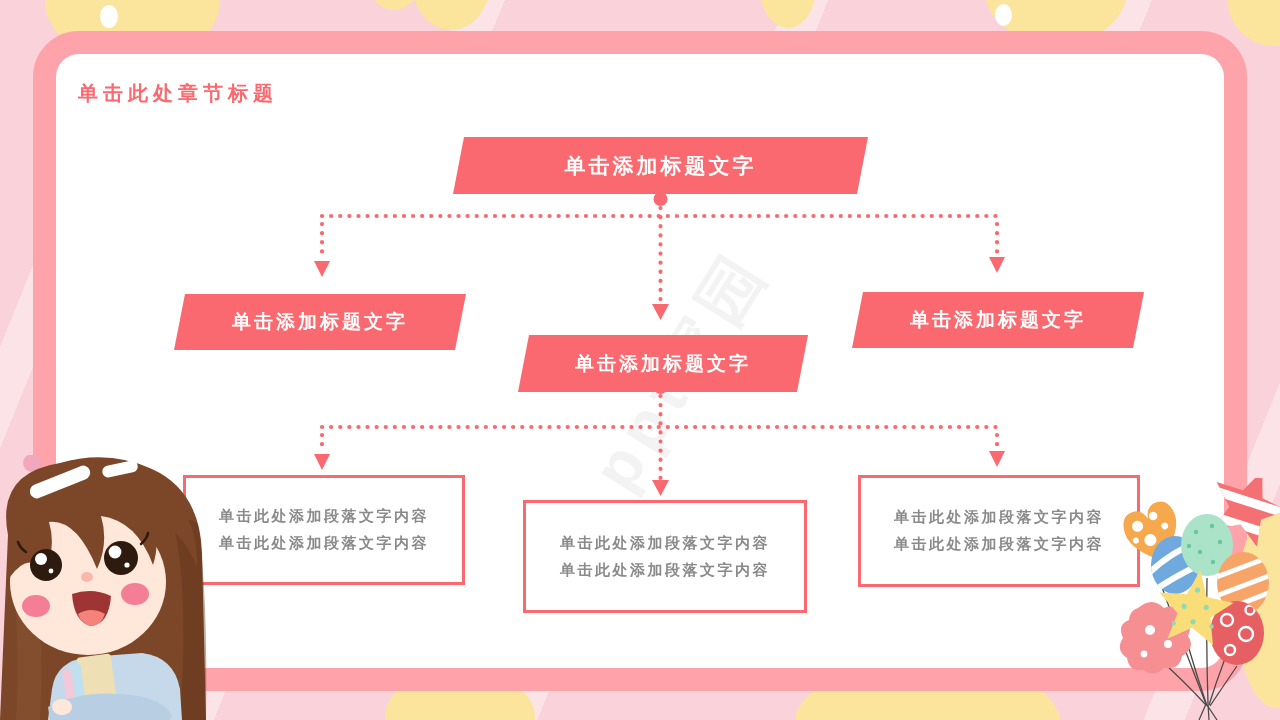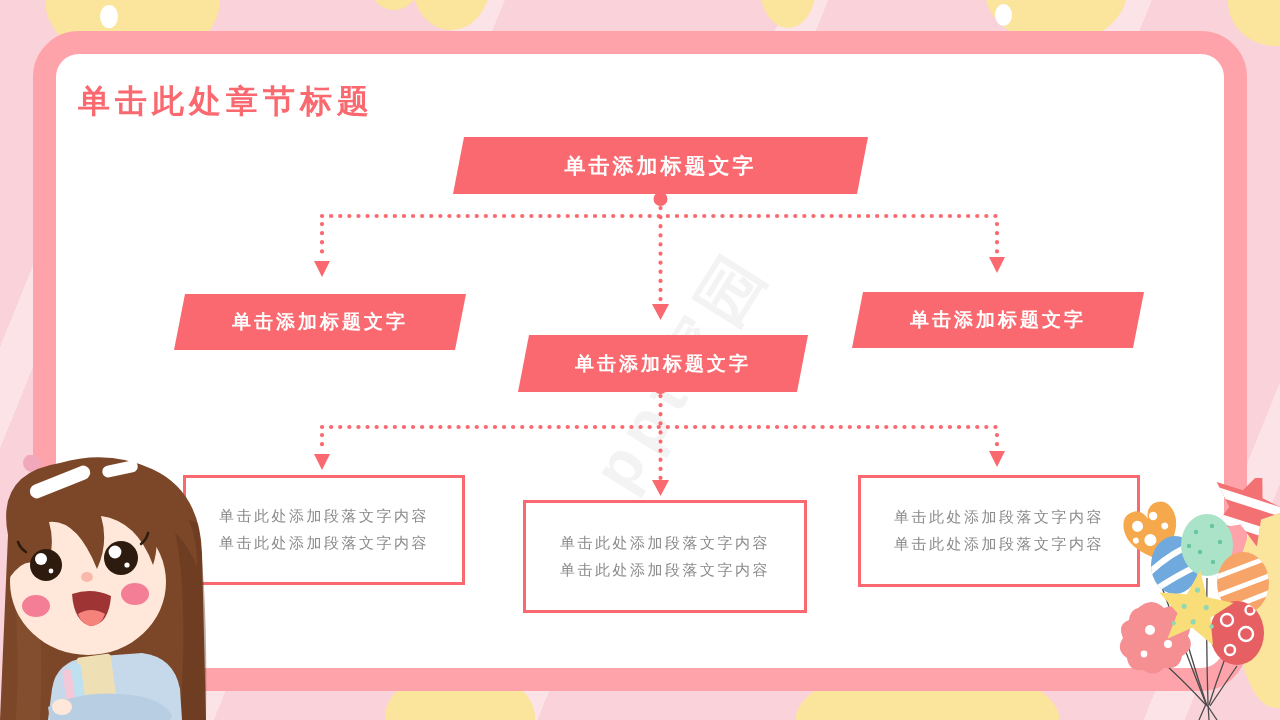--- a/index.html
+++ b/index.html
@@ -26,7 +26,7 @@
     transform:rotate(-58deg); font-size:64px; font-weight:bold;
     color:rgba(140,140,140,.10); letter-spacing:8px; pointer-events:none; }
 
-  .title { position:absolute; left:78px; top:80px; font-size:32px; font-weight:bold;
+  .title { position:absolute; left:78px; top:80px; font-size:20px; font-weight:bold;
     color:#F9696F; letter-spacing:5px; font-family:"Liberation Serif", serif; }
 
   .connectors { position:absolute; left:0; top:0; }

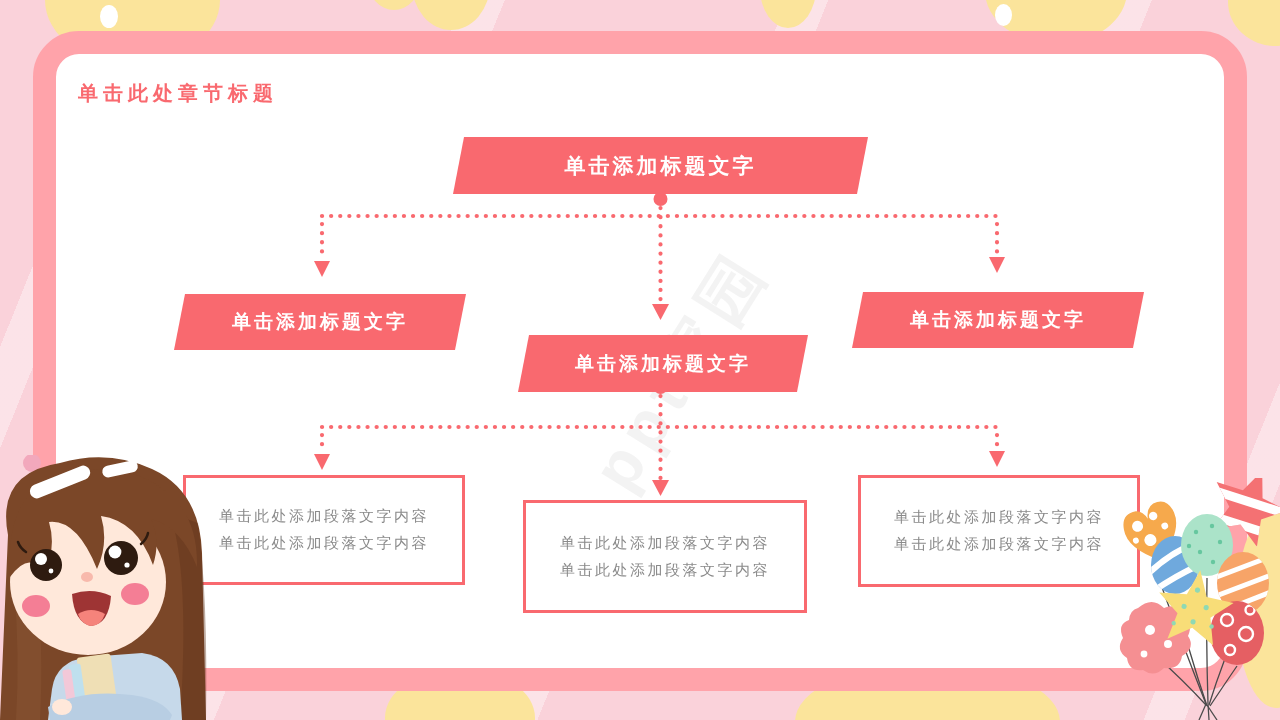--- a/index.html
+++ b/index.html
@@ -42,7 +42,7 @@
   .leaf { position:absolute; background:#FFFFFF; border:3px solid #F9696F;
     display:flex; flex-direction:column; align-items:center; justify-content:center;
     gap:8px; }
-  .leaf p { color:#8A8A8A; font-size:15px; letter-spacing:2.5px; white-space:nowrap; }
+  .leaf p { color:#8A8A8A; font-size:15px; letter-spacing:2.5px; white-space:nowrap;font-weight:bold; }
   .leaf.l0 { left:183px; top:475px; width:282px; height:110px; }
   .leaf.l1 { left:523px; top:500px; width:284px; height:113px; }
   .leaf.l2 { left:858px; top:475px; width:282px; height:112px; }

